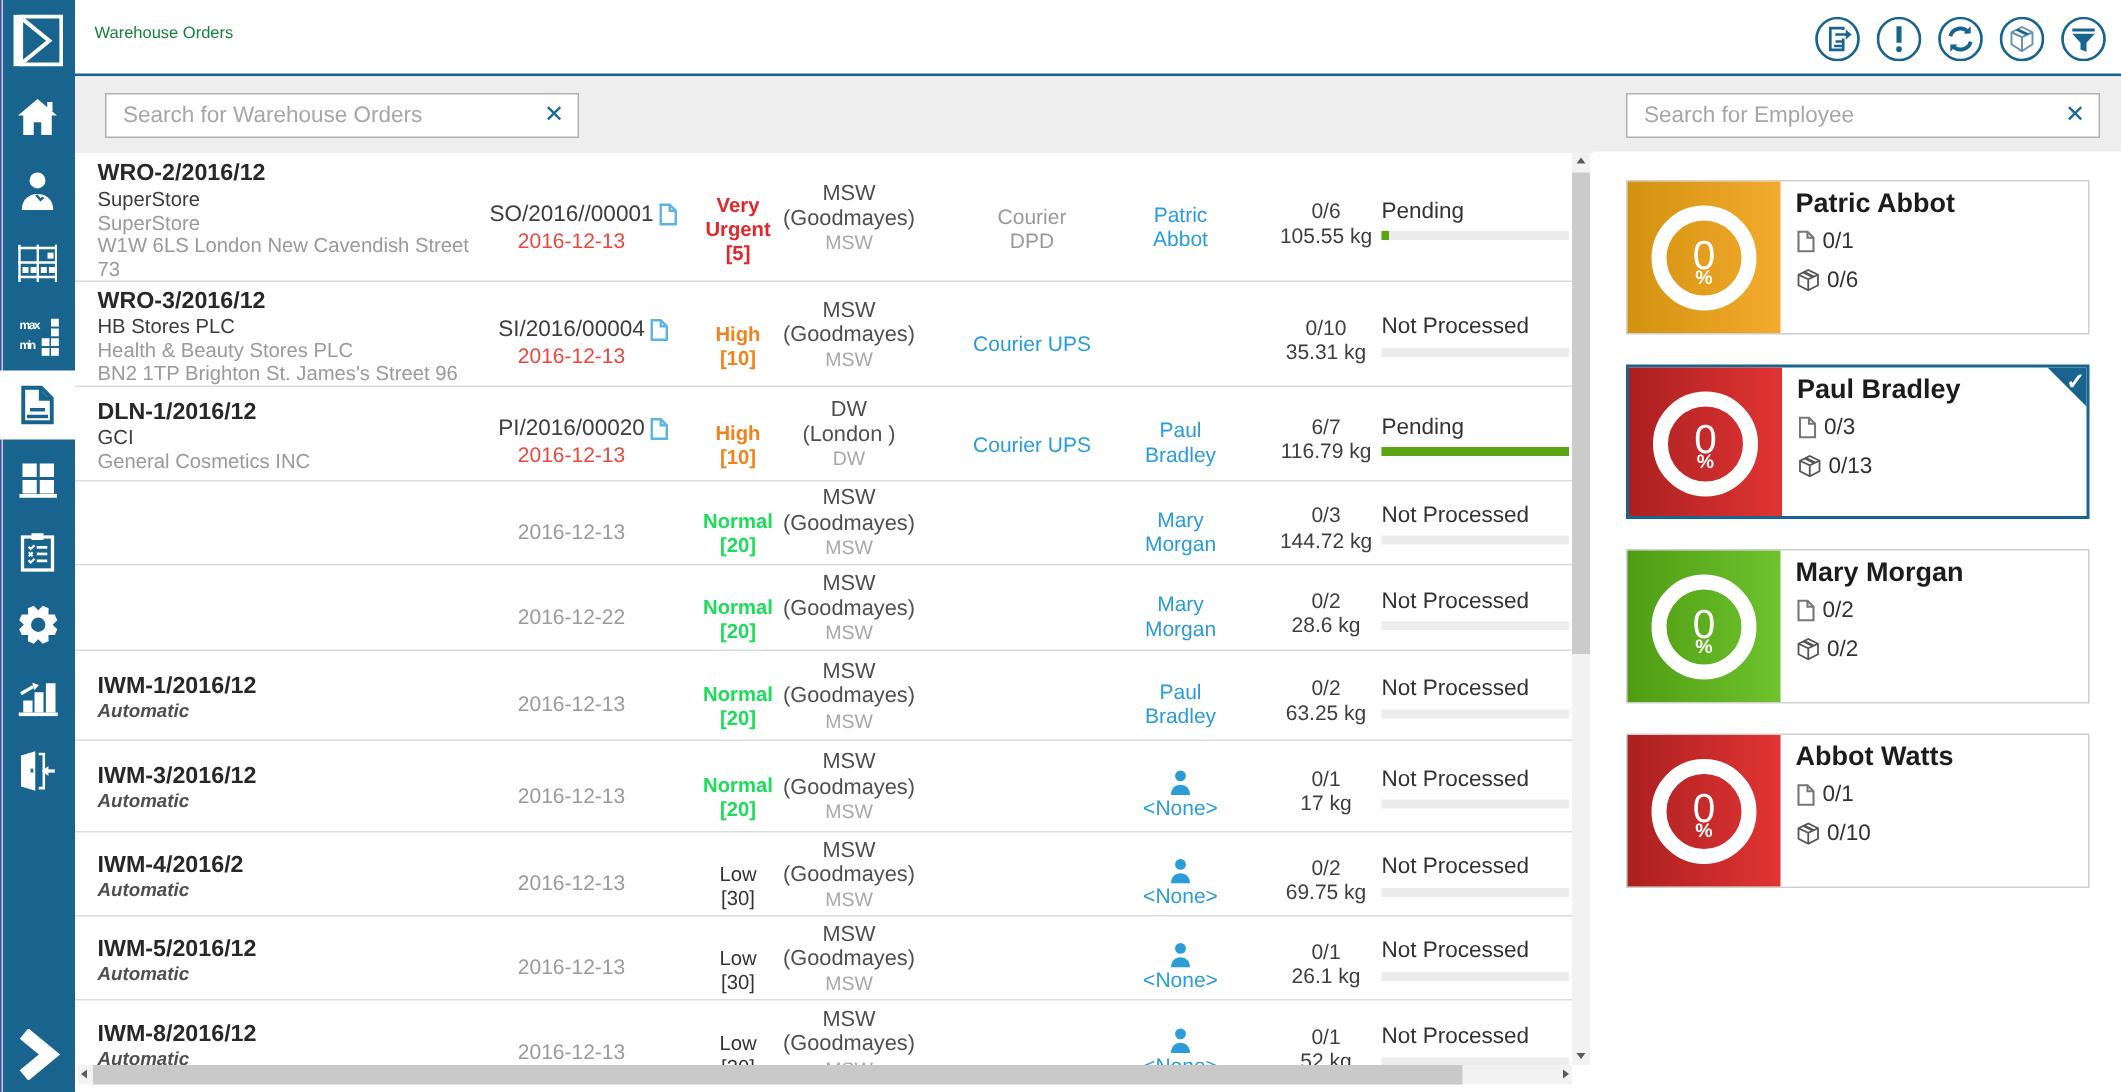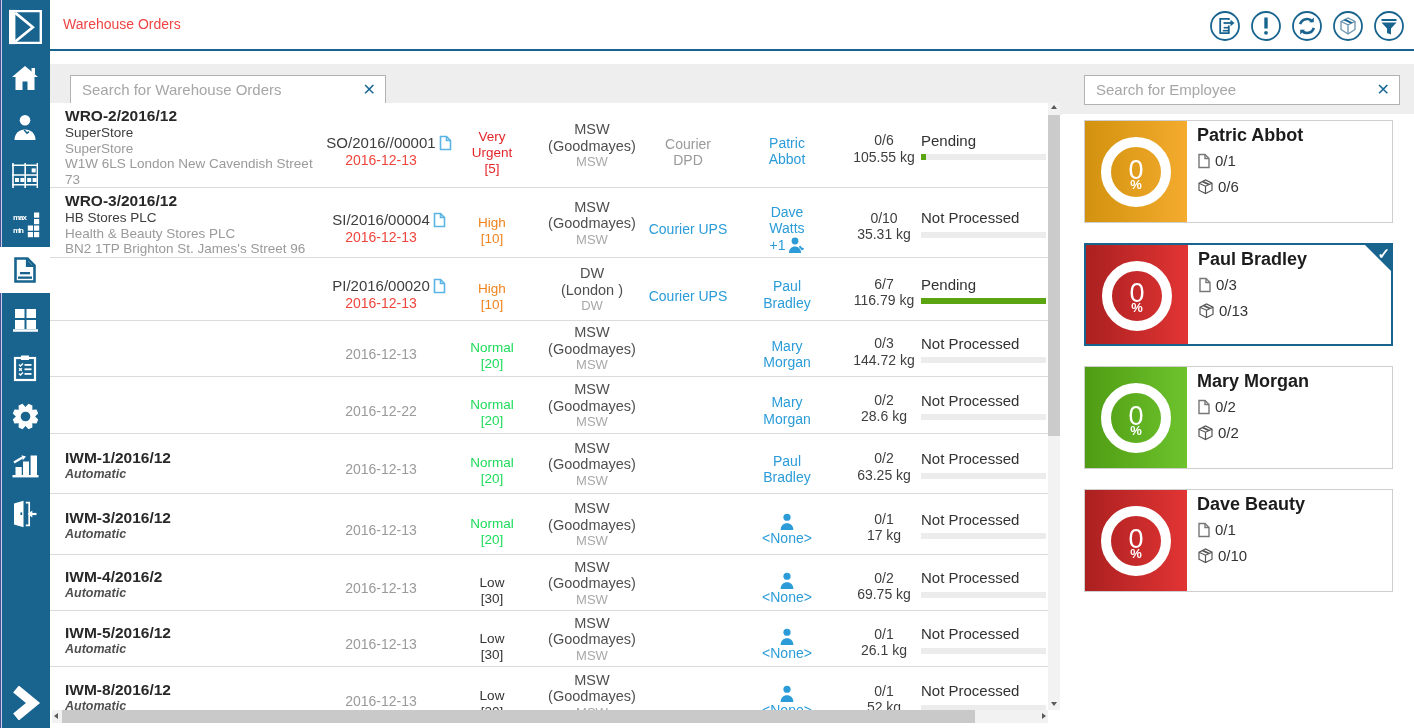--- a/index.html
+++ b/index.html
@@ -11,7 +11,7 @@
 .navitem.sel{background:#fff}
 #expand{position:absolute;left:0;bottom:8px;width:50px;height:34px}
 #topbar{position:absolute;left:50px;top:0;width:1364px;height:51px;background:#fff;border-bottom:2px solid #19648f}
-#title{position:absolute;left:13px;top:16px;font-size:14px;color:#ef4444}
+#title{position:absolute;left:13px;top:16px;font-size:11px;color:#15803d}
 .actcirc{position:absolute;top:11px}
 #lpanel{position:absolute;left:50px;top:51px;width:1012px;height:677px;background:#fff}
 .hdr{position:absolute;left:0;top:13px;width:100%;height:51px;background:#eee}

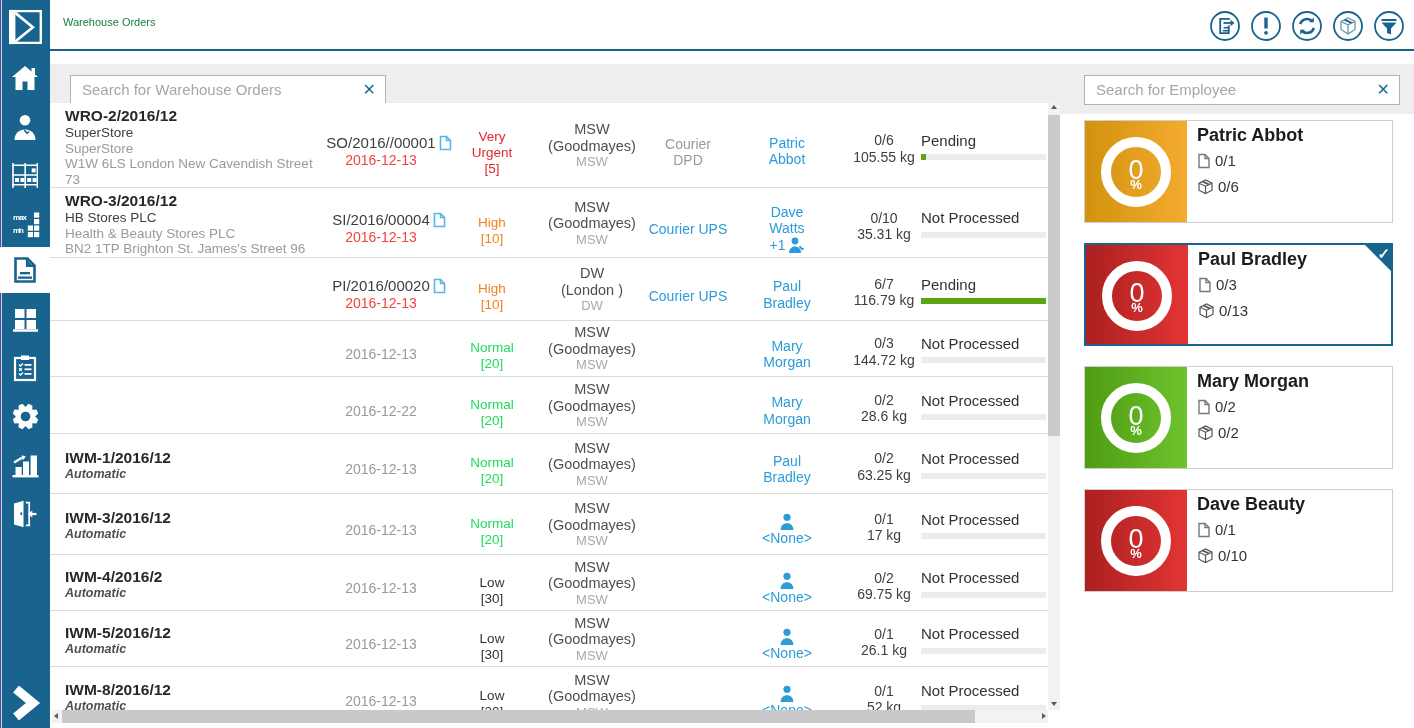--- a/index.html
+++ b/index.html
@@ -14,7 +14,7 @@
 #title{position:absolute;left:13px;top:16px;font-size:11px;color:#15803d}
 .actcirc{position:absolute;top:11px}
 #lpanel{position:absolute;left:50px;top:51px;width:1012px;height:677px;background:#fff}
-.hdr{position:absolute;left:0;top:13px;width:100%;height:51px;background:#eee}
+.hdr{position:absolute;left:0;top:0;width:100%;height:51px;background:#eee}
 .sbox{position:absolute;top:11px;width:316px;height:30px;background:#fff;border:1px solid #b2b2b2;font-size:15px;color:#a6a6a6;line-height:28px;padding-left:11px}
 .sbox .xx{position:absolute;right:9px;top:0;color:#1a6a98;font-size:16px}
 #tbl{position:absolute;left:0;top:52px;width:998px;height:607px;overflow:hidden;background:#fff}

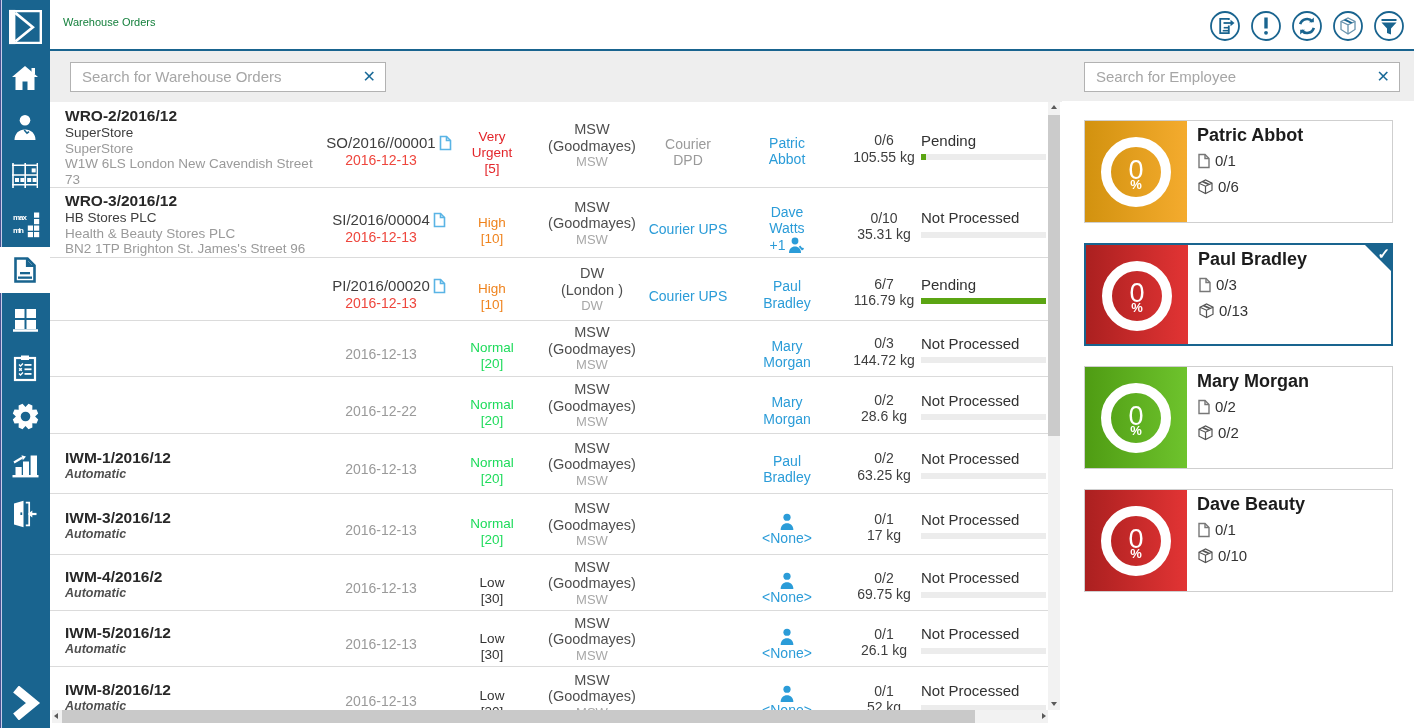--- a/index.html
+++ b/index.html
@@ -22,7 +22,7 @@
 .cell{position:absolute;top:0;height:100%;display:flex;flex-direction:column;justify-content:center;text-align:center;line-height:16.5px;font-size:14px}
 .c1{left:15px;width:248px;text-align:left;align-items:flex-start;top:2px}
 .c2{left:266px;width:140px;top:6px}
-.c3{left:402px;width:80px;font-weight:normal;font-size:13.5px;line-height:16px;top:8px}
+.c3{left:402px;width:80px;font-weight:bold;font-size:13.5px;line-height:16px;top:8px}
 .c4{left:487px;width:110px;color:#4f4f4f;font-size:14.5px;line-height:16.5px;top:1px}
 .c4 .sub{color:#a8a8a8;font-size:13px}
 .c5{left:588px;width:100px;color:#9a9a9a;top:7px}

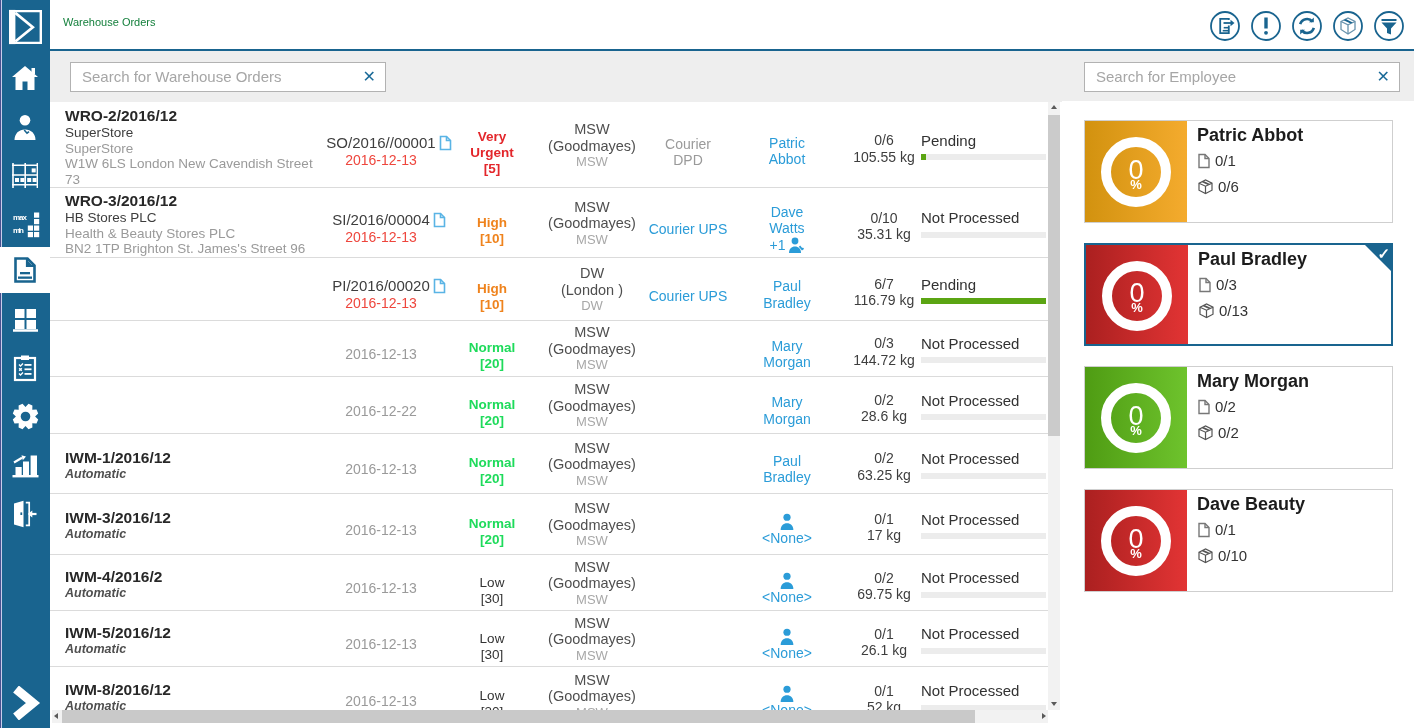--- a/index.html
+++ b/index.html
@@ -23,7 +23,7 @@
 .c1{left:15px;width:248px;text-align:left;align-items:flex-start;top:2px}
 .c2{left:266px;width:140px;top:6px}
 .c3{left:402px;width:80px;font-weight:bold;font-size:13.5px;line-height:16px;top:8px}
-.c4{left:487px;width:110px;color:#4f4f4f;font-size:14.5px;line-height:16.5px;top:1px}
+.c4{left:461px;width:110px;color:#4f4f4f;font-size:14.5px;line-height:16.5px;top:1px}
 .c4 .sub{color:#a8a8a8;font-size:13px}
 .c5{left:588px;width:100px;color:#9a9a9a;top:7px}
 .c6{left:689px;width:96px;color:#2b9cd8;top:6px}

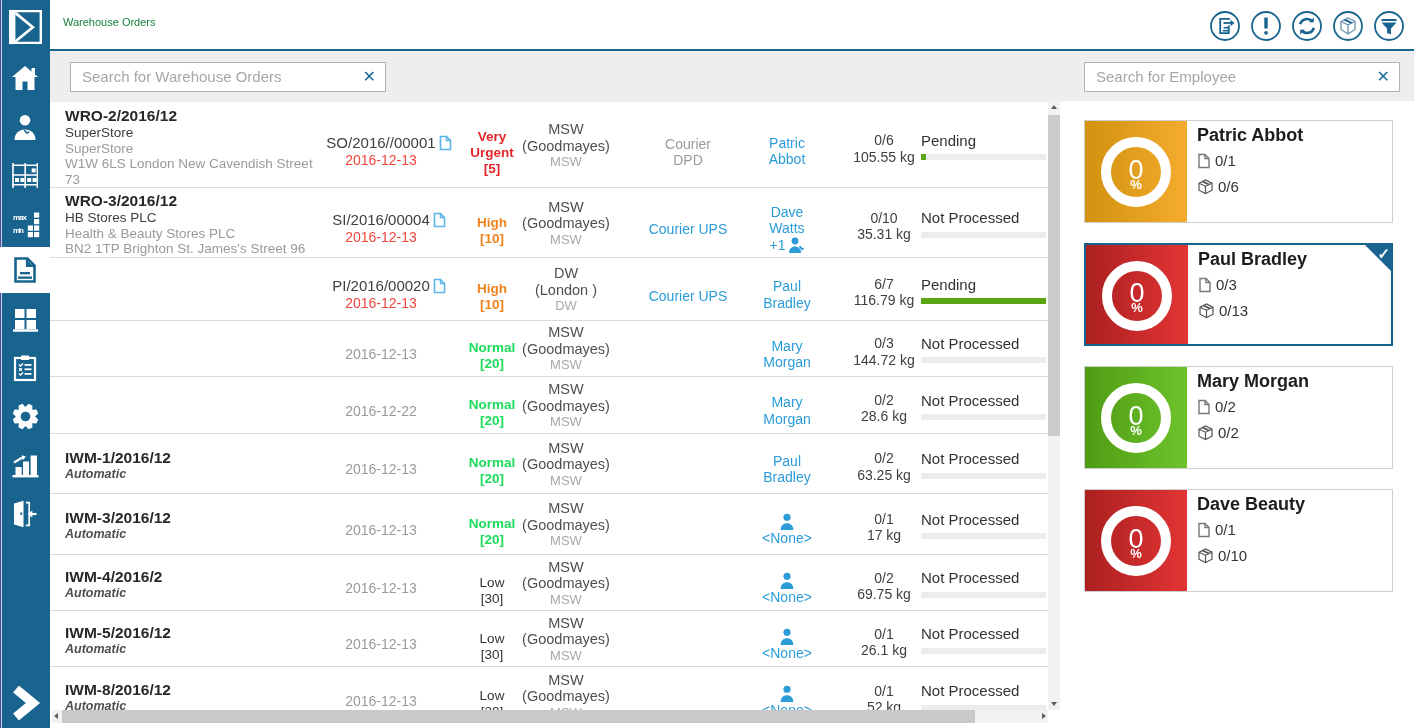--- a/index.html
+++ b/index.html
@@ -161,15 +161,6 @@
       <div class="cell c5">
           <span class="blue">Courier UPS</span>
         </div>
-      <div class="cell c6">
-          <span>Dave</span>
-          <span>Watts</span>
-          <span style="display:flex;align-items:center;justify-content:center;gap:2px">+1<svg width="17" height="16" viewBox="0 0 17 16">
-              <circle cx="8" cy="4" r="3.4" fill="#2b9cd8"></circle>
-              <path d="M2 16c0-4 2.6-6.4 6-6.4s6 2.4 6 6.4z" fill="#2b9cd8"></path>
-              <path d="M12.5 9.2l2.6 3.1 1.4-1.1" fill="none" stroke="#2b9cd8" stroke-width="1.8"></path>
-            </svg></span>
-        </div>
       <div class="cell c7">
           <span>0/10</span>
           <span>35.31 kg</span>

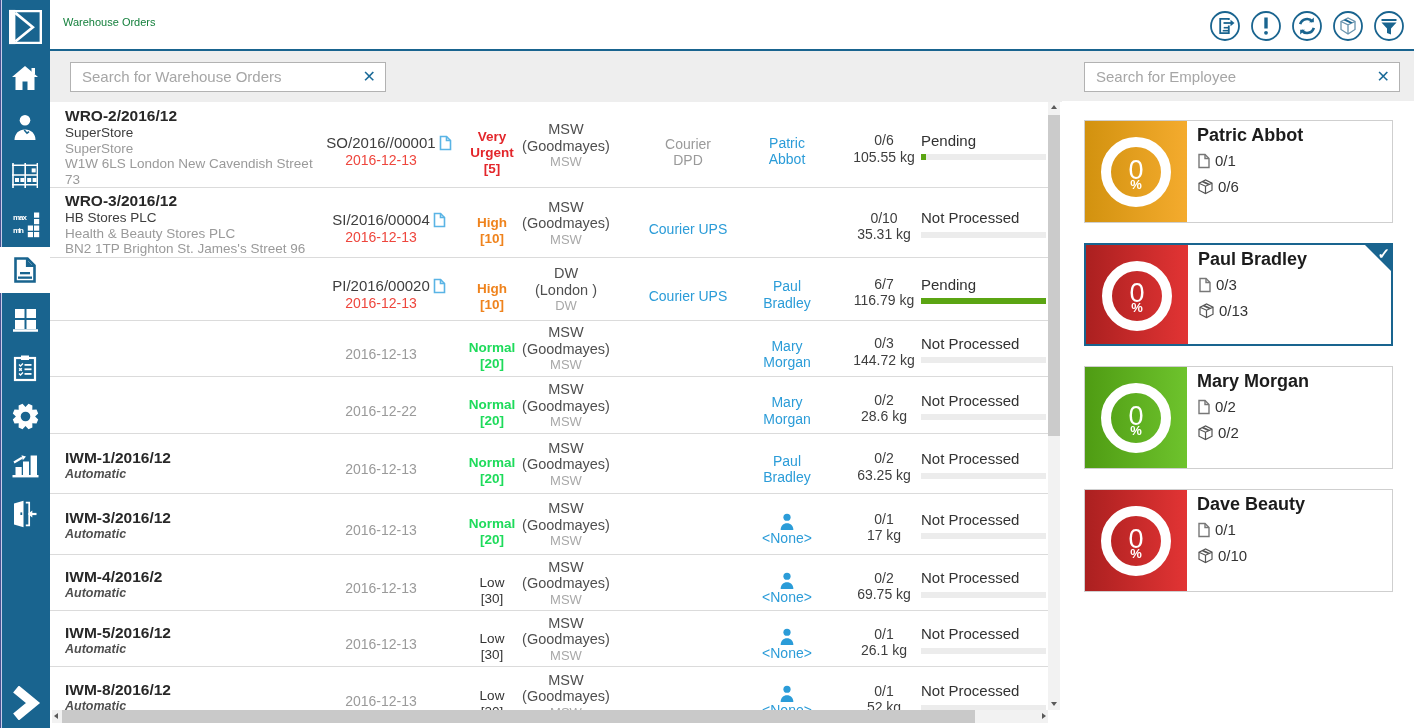--- a/index.html
+++ b/index.html
@@ -171,6 +171,11 @@
         </div>
     </div>
     <div class="row" style="top:155px;height:62.5px">
+      <div class="cell c1">
+          <span class="ttl">DLN-1/2016/12</span>
+          <span class="nm">GCI</span>
+          <span class="gr">General Cosmetics INC</span>
+        </div>
       <div class="cell c2">
           <span class="sonum">PI/2016/00020<svg width="13" height="16" viewBox="0 0 13 16">
               <path d="M1.5 1.5h6l4 4v9h-10z" fill="none" stroke="#5ab4e5" stroke-width="1.6"></path>

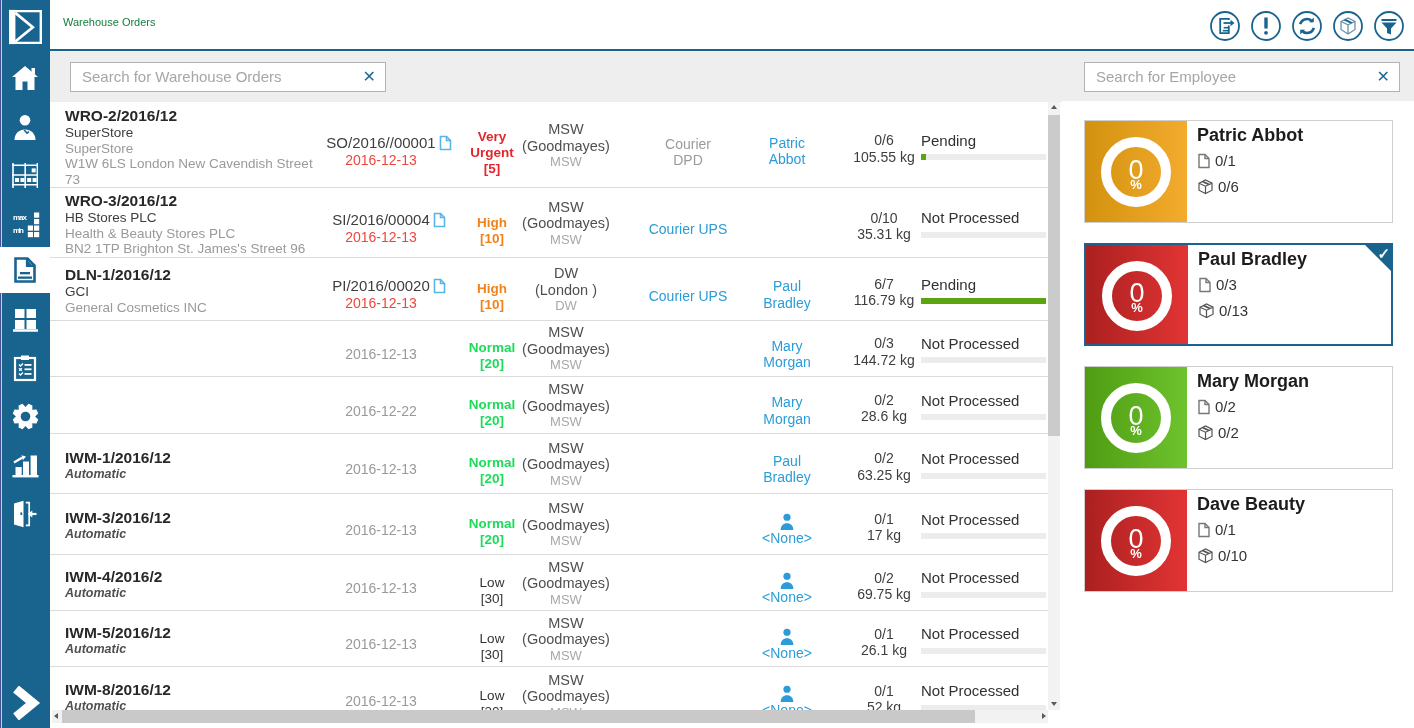--- a/index.html
+++ b/index.html
@@ -501,7 +501,7 @@
           <span class="p">%</span>
         </div>
       </div>
-    <span class="cname">Dave Beauty</span>
+    <span class="cname">Abbot Watts</span>
     <div class="crow" style="top:31px">
         <svg width="14" height="16" viewBox="0 0 13 16">
           <path d="M1.5 1.5h6l4 4v9h-10z" fill="none" stroke="#777" stroke-width="1.4"></path>

